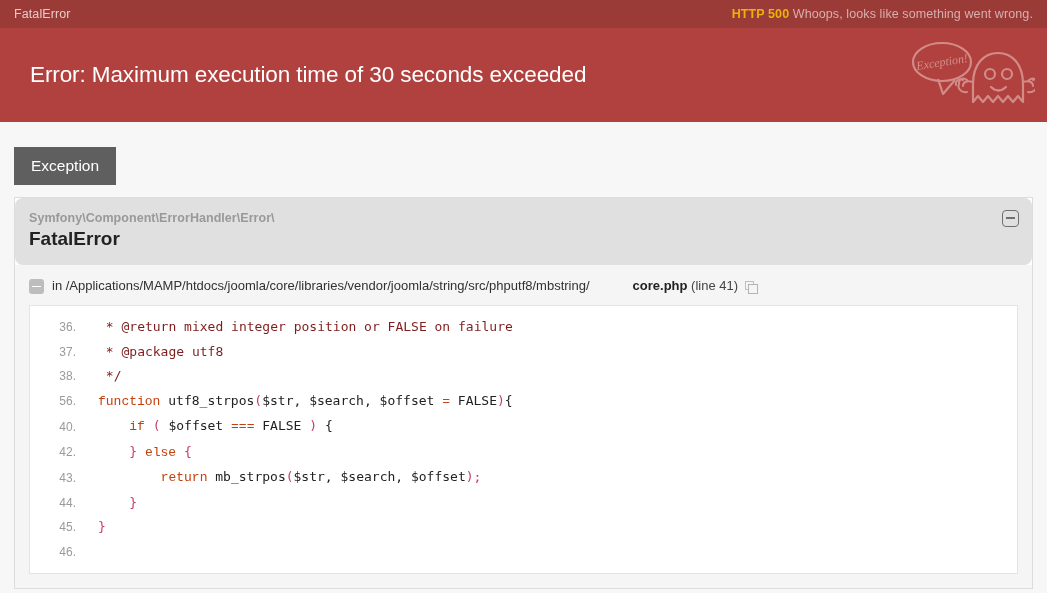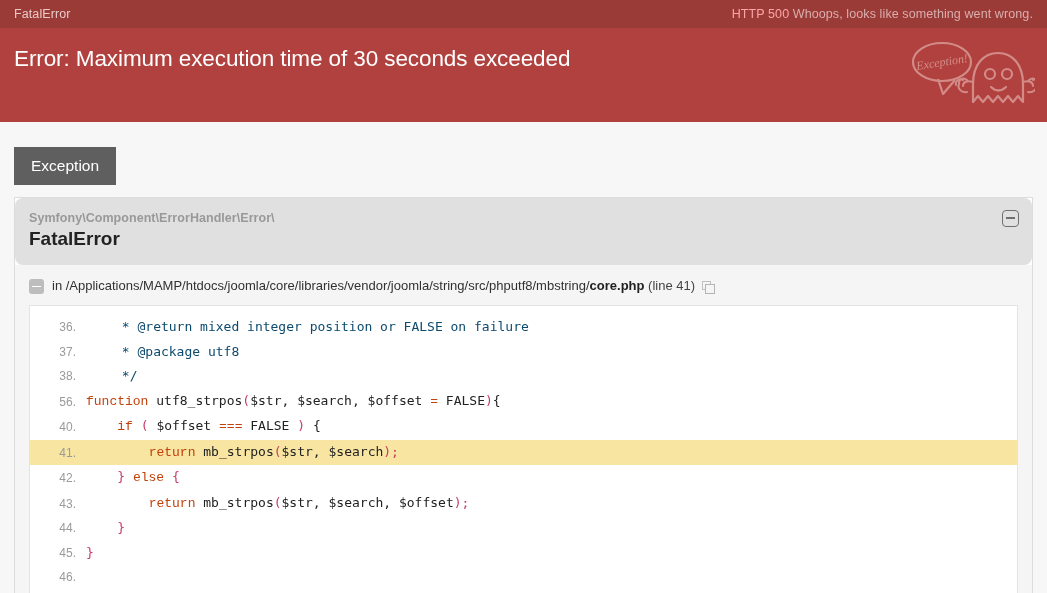--- a/index.html
+++ b/index.html
@@ -36,8 +36,8 @@
     letter-spacing: 0.1px;
   }
   .top-strip-right .status-code {
-    color: #fca5a5;
-    font-weight: normal;
+    color: #eab308;
+    font-weight: bold;
     margin-top: 24px;
   }
 

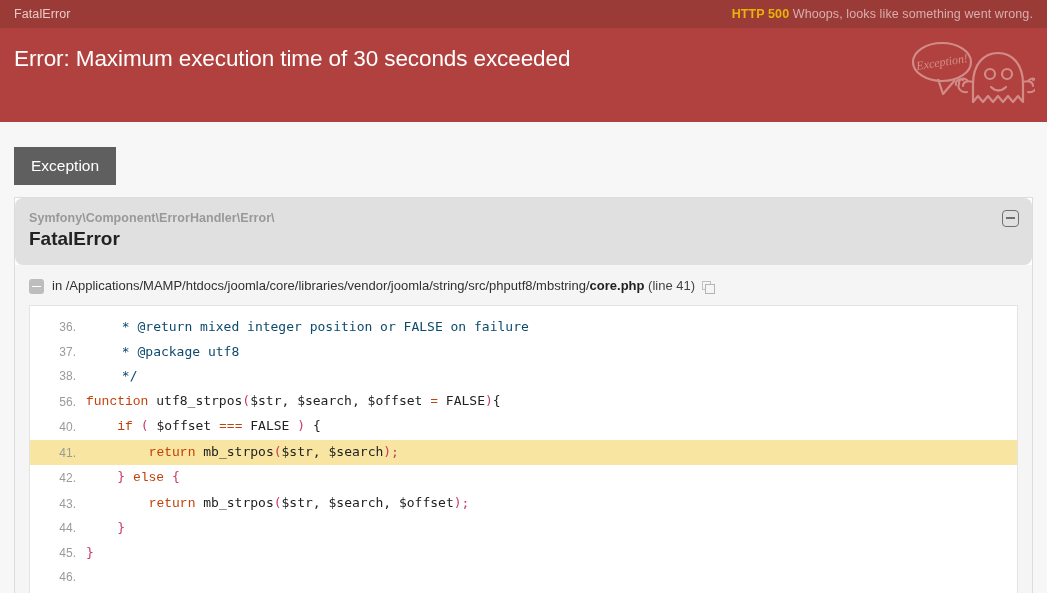--- a/index.html
+++ b/index.html
@@ -55,7 +55,7 @@
     font-size: 22.5px;
     font-weight: normal;
     line-height: 28px;
-    margin: 0;
+    margin: 16px;
     letter-spacing: -0.1px;
   }
 

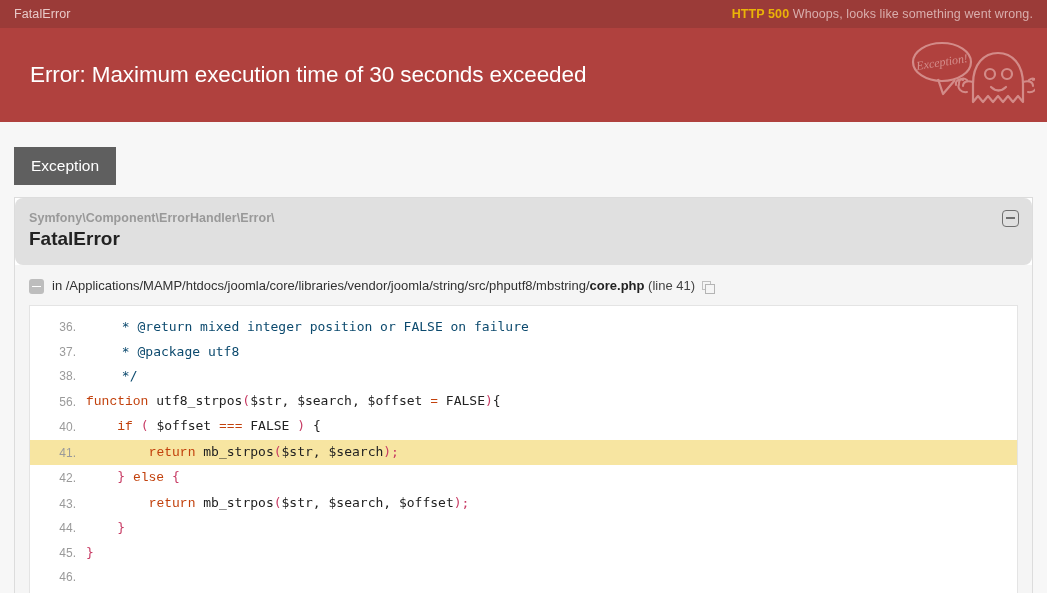--- a/index.html
+++ b/index.html
@@ -185,7 +185,7 @@
     background: #ffffff;
   }
   .trace-path { white-space: nowrap; }
-  .trace-path .file-name { font-weight: bold; color: #222222; }
+  .trace-path .file-name { font-weight: bold; color: #222222; margin-left: 43px; }
   .trace-path .line-no { color: #444444; }
   .copy-icon {
     position: relative;

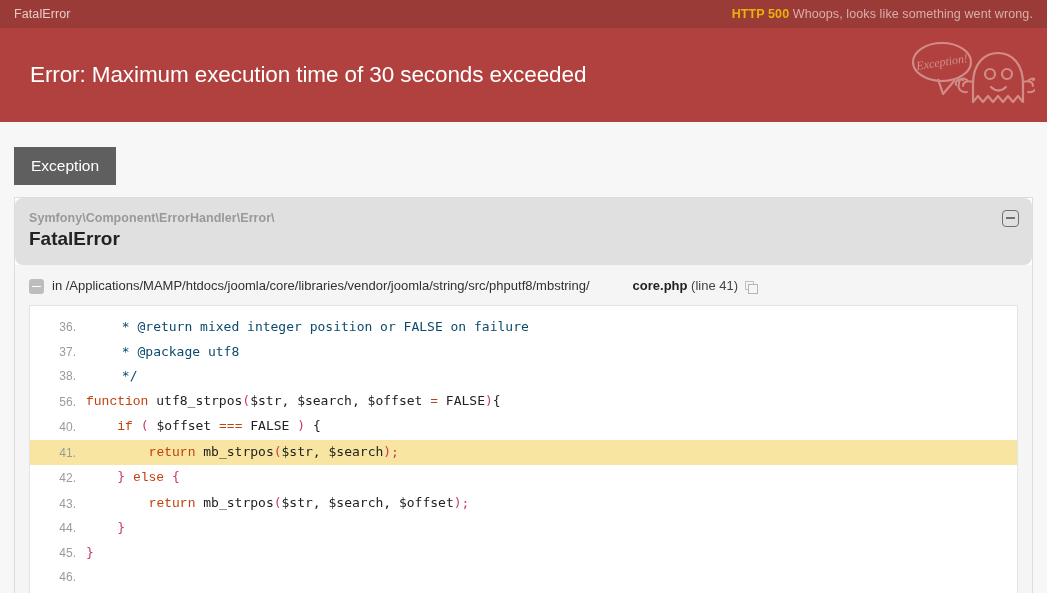--- a/index.html
+++ b/index.html
@@ -223,11 +223,12 @@
   }
   .code-row {
     display: flex;
-    align-items: flex-end;
+    align-items: center;
     font-family: "DejaVu Sans Mono", monospace;
     font-size: 13px;
     line-height: 24.5px;
     white-space: pre;
+    gap: 12px;
   }
   .code-row.highlight { background: #f7e5a1; }
   .ln {

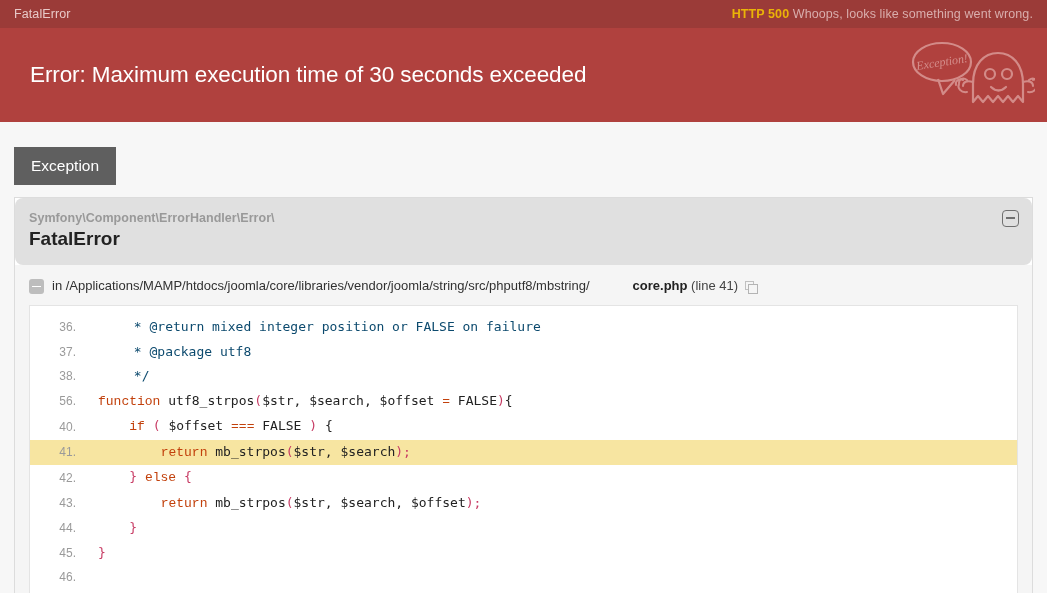--- a/index.html
+++ b/index.html
@@ -247,7 +247,7 @@
     color: #222222;
     padding-right: 10px;
   }
-  .tok-comment { color: #0c4a6e; margin-left: 28px; }
+  .tok-comment { color: #7f1d1d; }
   .tok-keyword { color: #c2410c; font-family: Liberation Mono, monospace; }
   .tok-punct   { color: #c73a63; }
   .tok-plain   { color: #222222; }

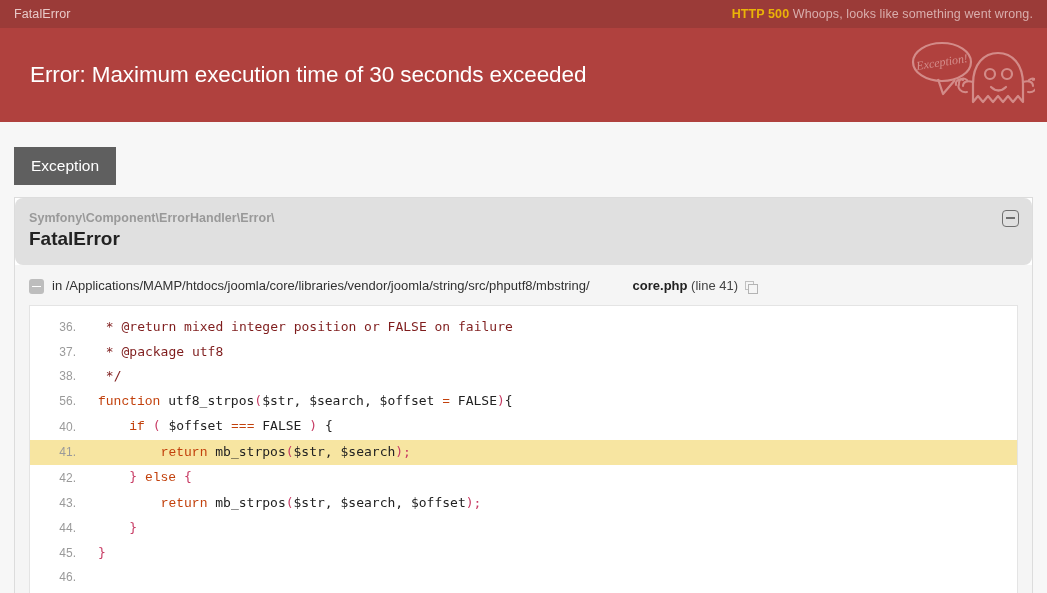--- a/index.html
+++ b/index.html
@@ -320,7 +320,6 @@
         <div class="code-row"><span class="ln">38.</span><span class="code-text"><span class="tok-comment"> */</span></span></div>
         <div class="code-row"><span class="ln">56.</span><span class="code-text"><span class="tok-keyword">function</span><span class="tok-plain"> utf8_strpos</span><span class="tok-punct">(</span><span class="tok-plain">$str, $search, $offset </span><span class="tok-keyword">=</span><span class="tok-plain"> FALSE</span><span class="tok-punct">)</span><span class="tok-plain">{</span></span></div>
         <div class="code-row"><span class="ln">40.</span><span class="code-text"><span class="tok-plain">    </span><span class="tok-keyword">if</span><span class="tok-plain"> </span><span class="tok-punct">(</span><span class="tok-plain"> $offset </span><span class="tok-keyword">===</span><span class="tok-plain"> FALSE </span><span class="tok-punct">)</span><span class="tok-plain"> {</span></span></div>
-        <div class="code-row highlight"><span class="ln">41.</span><span class="code-text"><span class="tok-plain">        </span><span class="tok-keyword">return</span><span class="tok-plain"> mb_strpos</span><span class="tok-punct">(</span><span class="tok-plain">$str, $search</span><span class="tok-punct">);</span></span></div>
         <div class="code-row"><span class="ln">42.</span><span class="code-text"><span class="tok-plain">    </span><span class="tok-punct">}</span><span class="tok-plain"> </span><span class="tok-keyword">else</span><span class="tok-plain"> </span><span class="tok-punct">{</span></span></div>
         <div class="code-row"><span class="ln">43.</span><span class="code-text"><span class="tok-plain">        </span><span class="tok-keyword">return</span><span class="tok-plain"> mb_strpos</span><span class="tok-punct">(</span><span class="tok-plain">$str, $search, $offset</span><span class="tok-punct">);</span></span></div>
         <div class="code-row"><span class="ln">44.</span><span class="code-text"><span class="tok-plain">    </span><span class="tok-punct">}</span></span></div>

